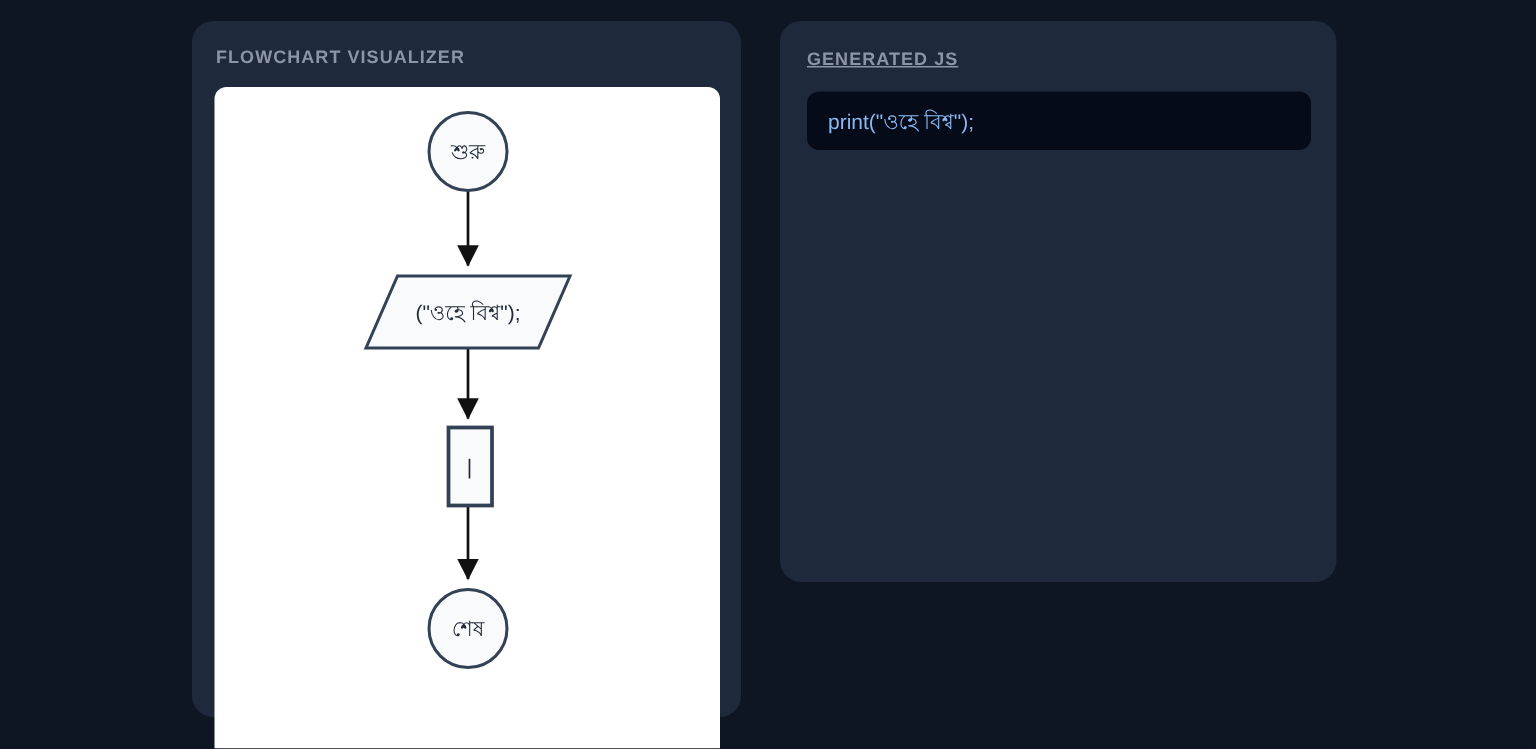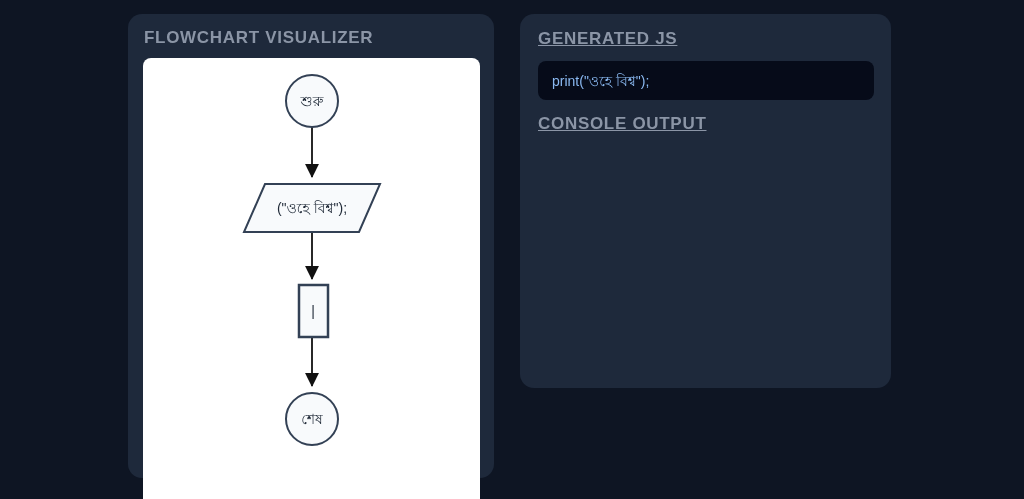--- a/index.html
+++ b/index.html
@@ -18,7 +18,7 @@
   .panel-right{left:520px; top:14px; width:371px; height:374px; padding:16px 17px 16px 18px;}
 
   .panel-title{
-    font-size:17px; font-weight:700; letter-spacing:0.7px;
+    font-size:12px; font-weight:700; letter-spacing:0.7px;
     color:var(--header-text); line-height:14px;
   }
   .panel-left .panel-title{margin:0 0 13px 1px;}

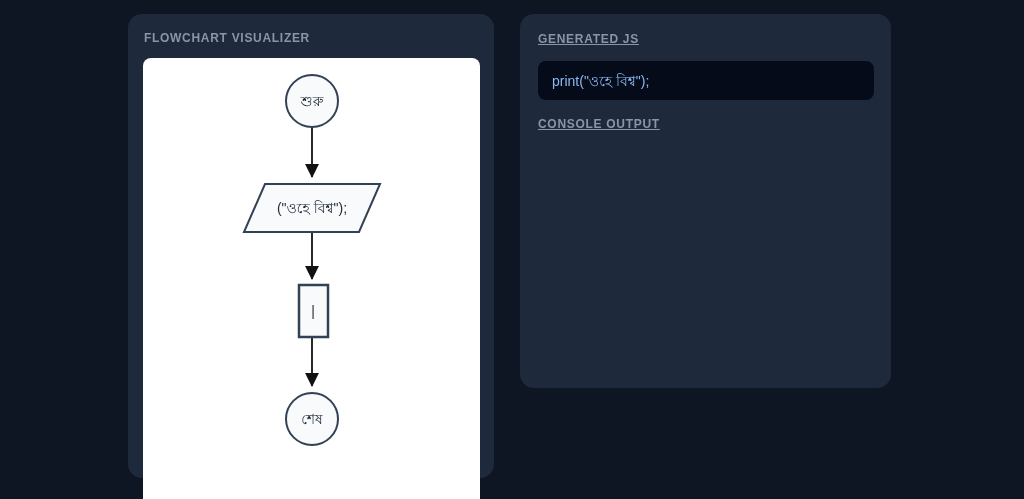--- a/index.html
+++ b/index.html
@@ -95,7 +95,6 @@
       <code class="js-code">print("ওহে বিশ্ব");</code>
     </div>
 
-    <h2 class="panel-title second">CONSOLE OUTPUT</h2>
 
   </section>
 

